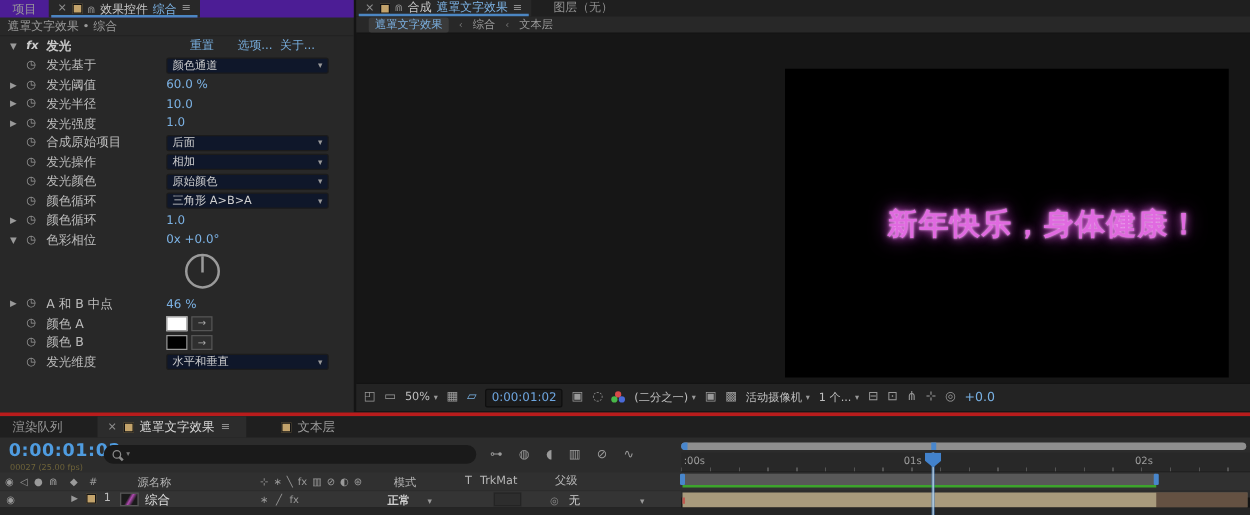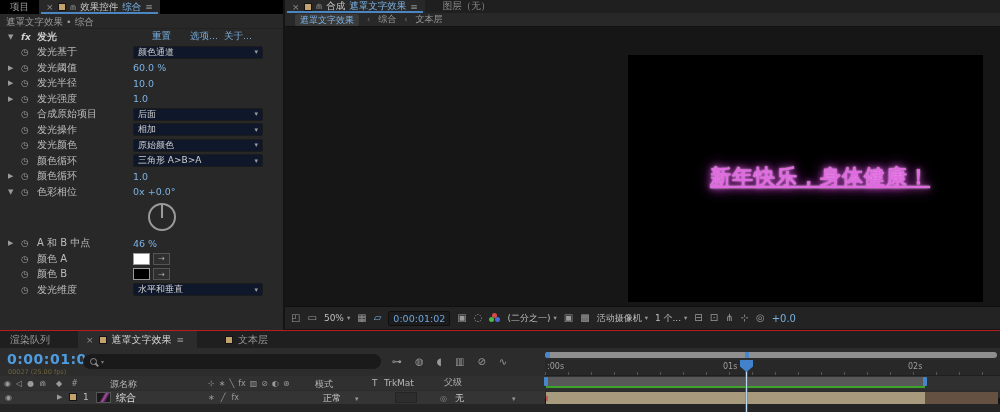--- a/index.html
+++ b/index.html
@@ -10,7 +10,7 @@
 
   
   #fx-panel { left:0; top:0; width:283px; height:330px; background:#282828; }
-  .fx-tabs { height:14px; background:#000000; display:flex; align-items:center; font-size:9.5px; color:#9a9a9a; }
+  .fx-tabs { height:14px; background:#4c1d95; display:flex; align-items:center; font-size:9.5px; color:#9a9a9a; }
   .tabgroup { position:relative; display:flex; align-items:center; gap:4px; padding:0 7px; height:100%; background:#282828; }
   .tabgroup .underline { position:absolute; left:2px; right:2px; bottom:0; height:2px; background:#4c86c2; }
   .chip { width:8px; height:8px; background:#c3a36b; border:1px solid #141414; display:inline-block; }

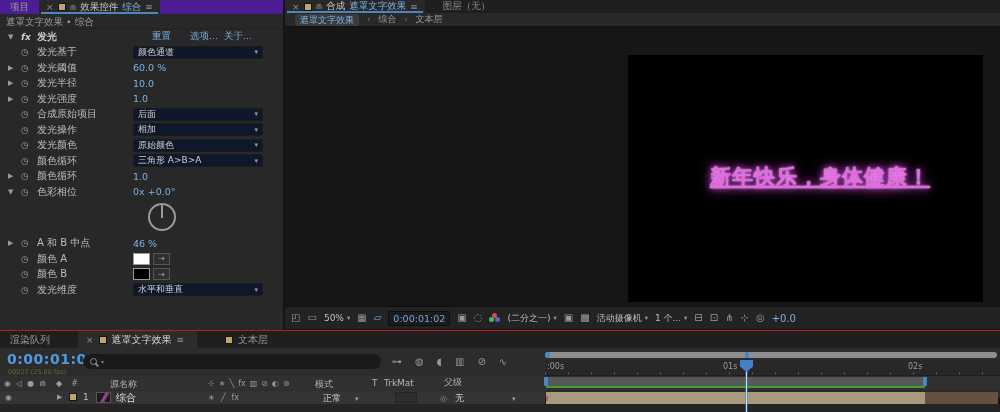--- a/index.html
+++ b/index.html
@@ -53,7 +53,7 @@
   .glowline { position:absolute; font-weight:bold; color:#e06ae0; white-space:nowrap;
               text-shadow:0 0 2px #ffc2ff, 0 0 7px #d955d9, 0 0 15px #9b2da8; }
   #glow-line-1 { left:46px; top:74px; font-size:21px; letter-spacing:3px; }
-  #glow-line-2 { left:82px; top:108px; font-size:21px; letter-spacing:1px;text-decoration:underline; }
+  #glow-line-2 { left:82px; top:108px; font-size:24px; letter-spacing:1px; }
   #vw-toolbar { position:absolute; left:0; bottom:0; width:715px; height:23px; background:#232323; border-top:1px solid #0f0f0f;
                 display:flex; align-items:center; gap:7px; padding:0 6px; }
   .tbicon { color:#9a9a9a; font-size:10px; line-height:1; }

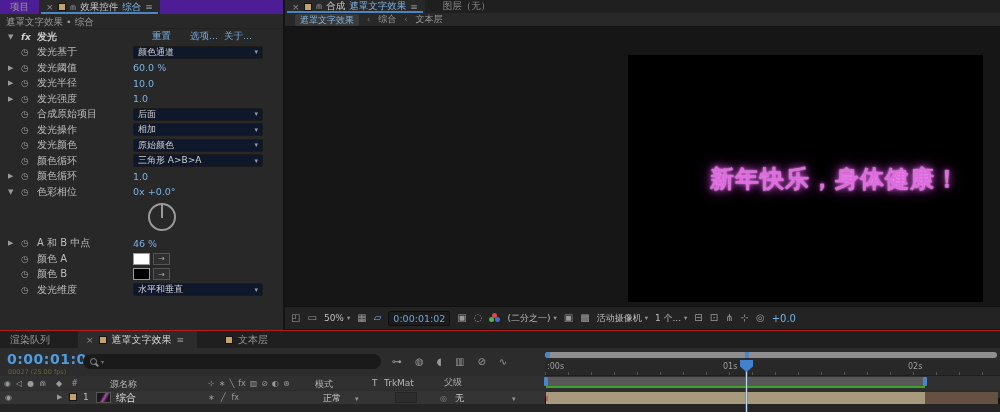--- a/index.html
+++ b/index.html
@@ -65,7 +65,7 @@
   .rgbdots i { position:absolute; width:5px; height:5px; border-radius:50%; }
 
   
-  #timeline-panel { left:0; top:330px; width:1000px; height:68px; background:#2c2c2c; border-top:1px solid #b91c1c; }
+  #timeline-panel { left:0; top:330px; width:1000px; height:68px; background:#2c2c2c; border-top:3px solid #b91c1c; }
   .tl-tabs { height:17px; background:#1f1f1f; display:flex; align-items:center; font-size:10px; color:#9a9a9a; }
   .tl-tabs .rq { padding:0 14px 0 10px; }
   .tl-active { position:relative; display:flex; align-items:center; gap:5px; height:100%; padding:0 8px; margin-left:14px; background:#2c2c2c; color:#d6d6d6; }

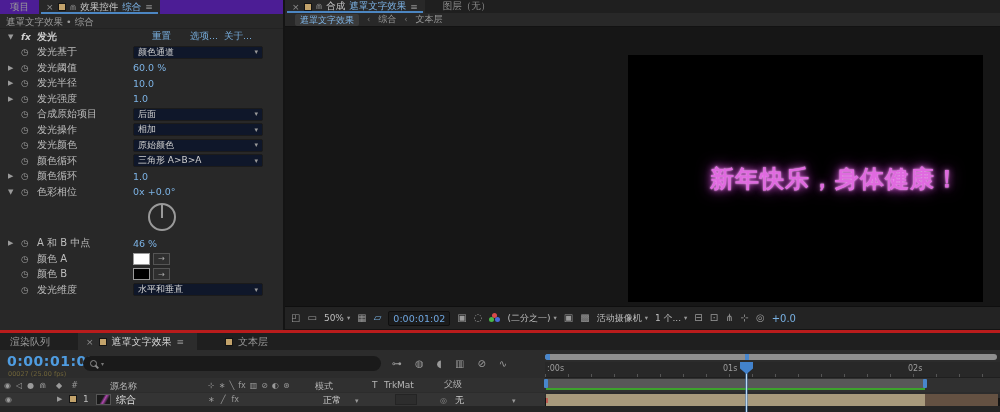--- a/index.html
+++ b/index.html
@@ -104,7 +104,7 @@
   #layer-switches { position:absolute; left:208px; top:2px; display:flex; gap:6px; font-size:8px; color:#9a9a9a; }
   .thumb { position:absolute; left:96px; top:1px; width:15px; height:11px; border:1px solid #555;
            background:linear-gradient(120deg,#1a1a1a 40%,#b04ab0 55%,#1a1a1a 75%); }
-  .modesel { position:absolute; left:323px; top:1px; display:flex; gap:14px; align-items:center; }
+  .modesel { position:absolute; left:310px; top:1px; display:flex; gap:14px; align-items:center;font-weight:bold; }
   .trkcell { position:absolute; left:395px; top:1px; width:22px; height:11px; background:#2d2d2d; border:1px solid #242424; }
   .parentsel { position:absolute; left:440px; top:1px; display:flex; gap:8px; align-items:center; }
   .pick { font-size:8px; color:#8a8a8a; }

